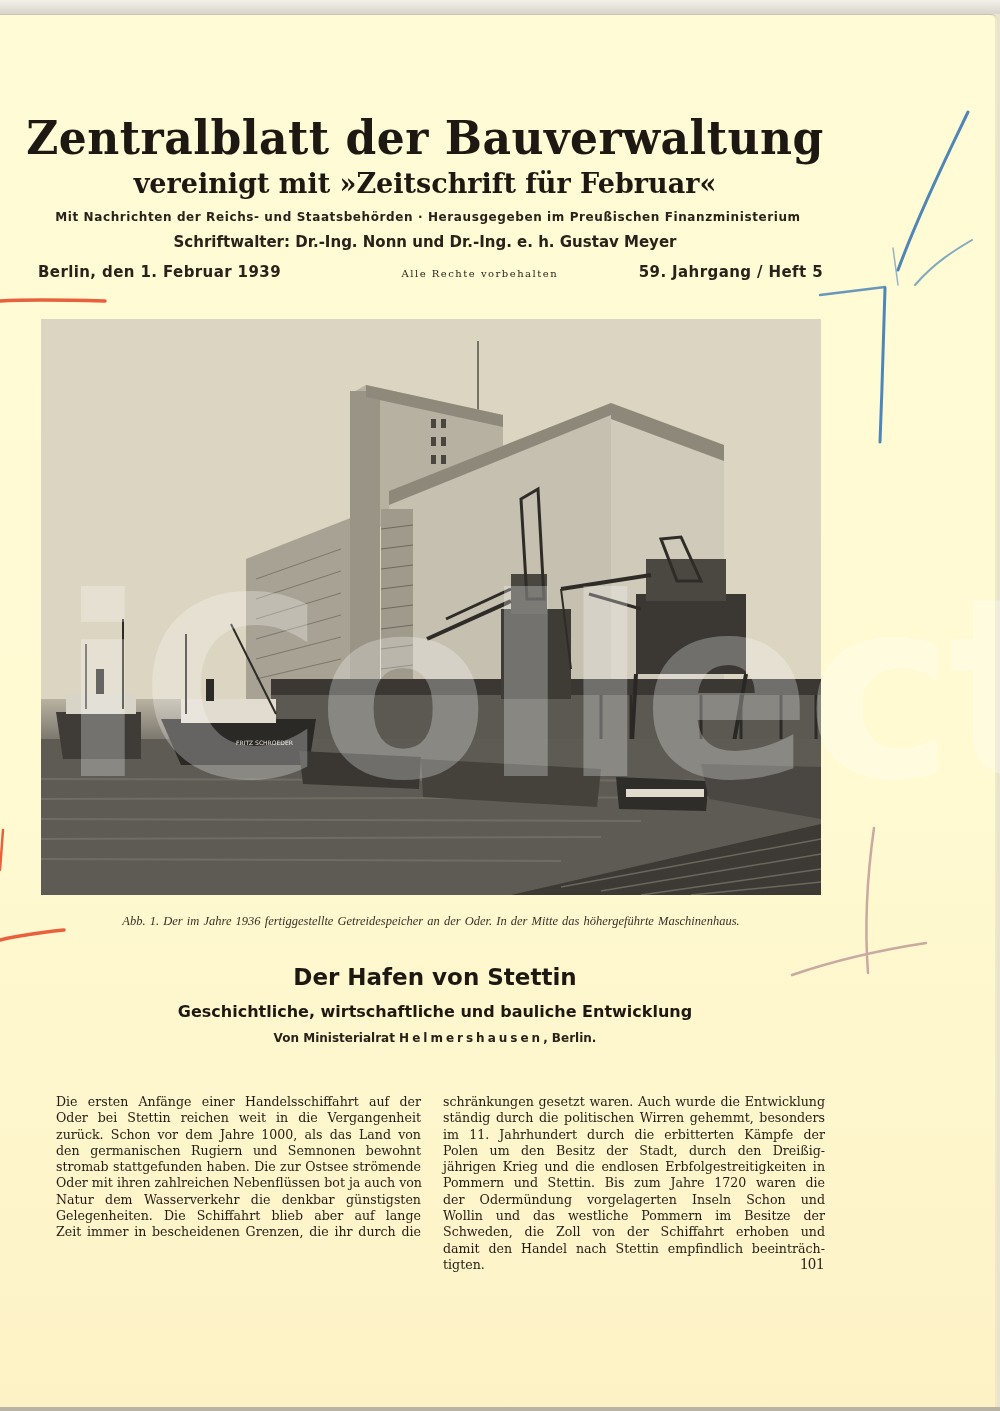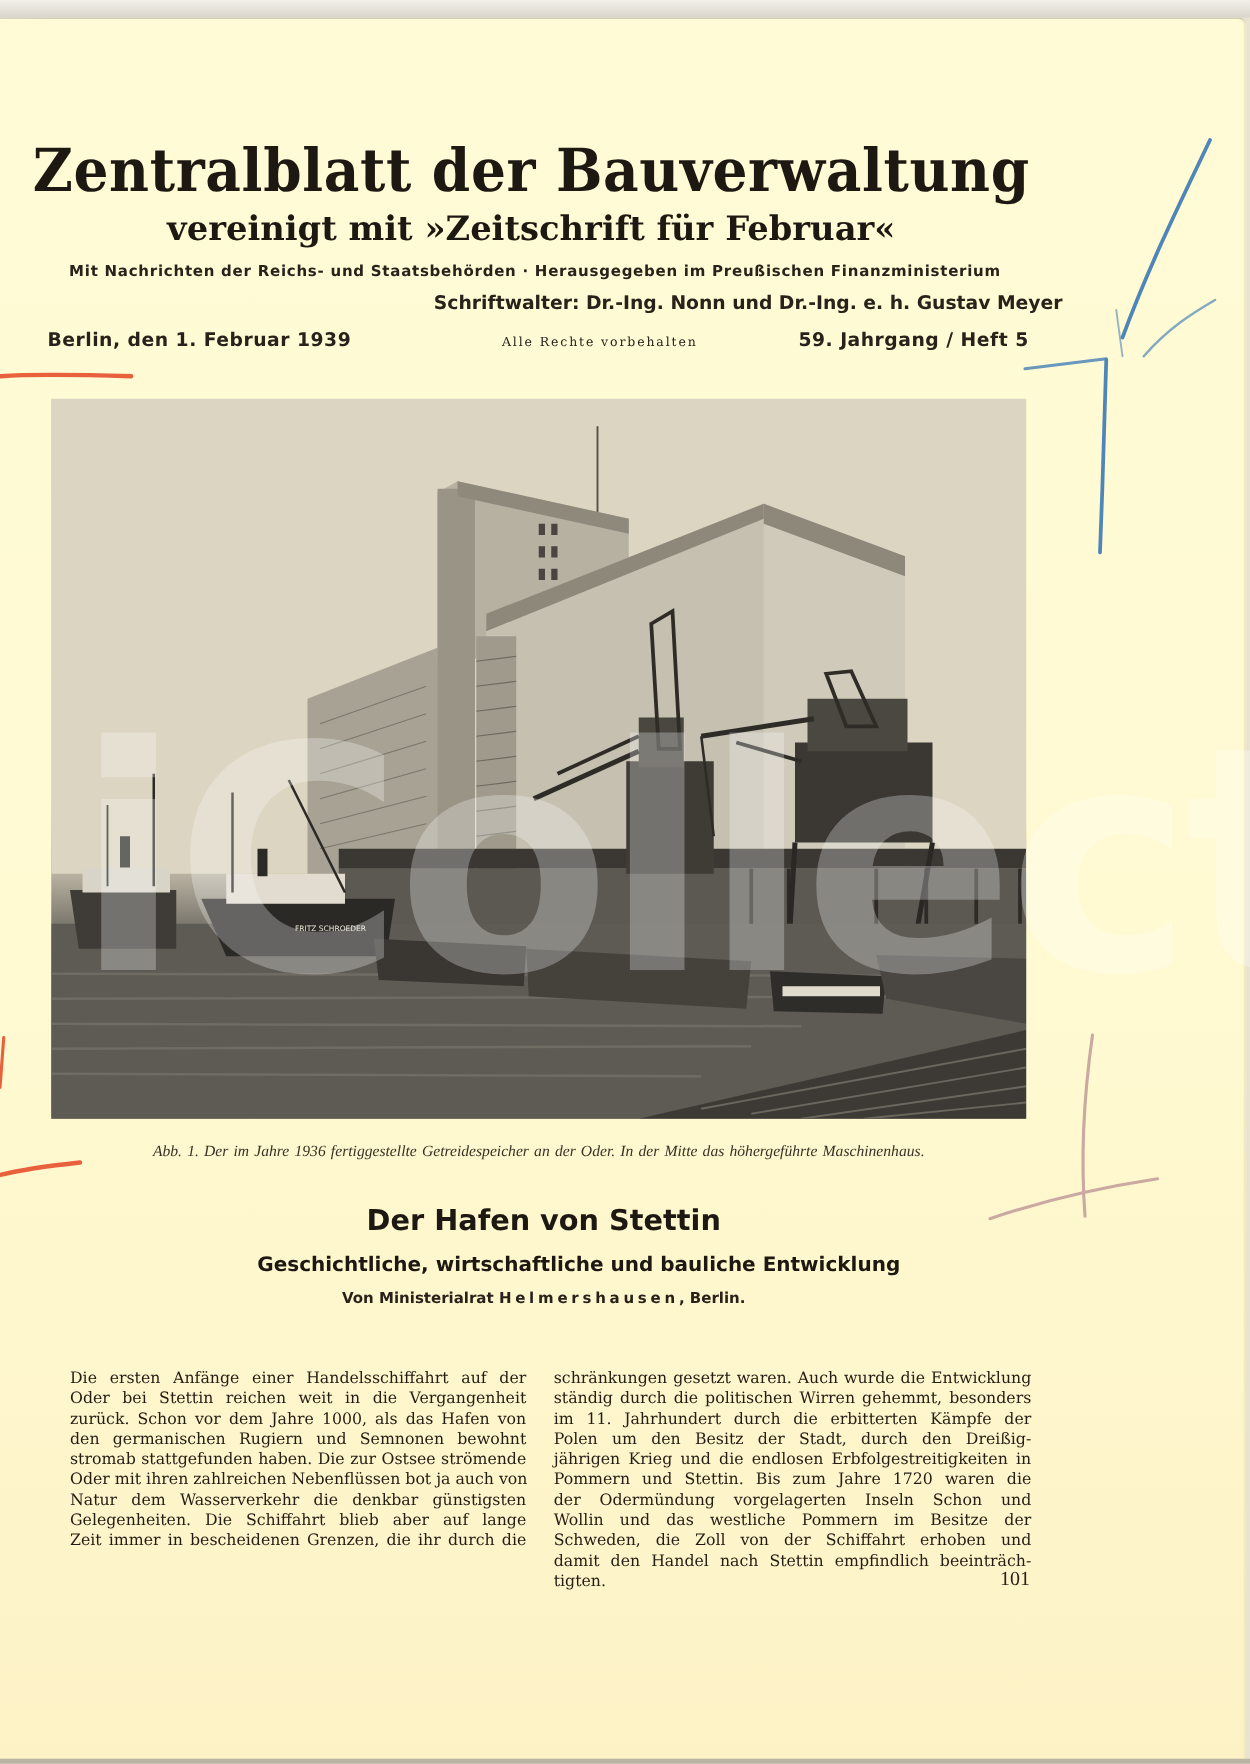--- a/index.html
+++ b/index.html
@@ -44,7 +44,7 @@
       font-size: 12px; letter-spacing: 0.6px; color: #2a221a;
     }
     .masthead-editors {
-      left: 0; width: 850px; top: 233px; text-align: right;
+      left: 0; width: 850px; top: 233px; text-align: center;
       font-family: "DejaVu Sans", sans-serif; font-weight: bold;
       font-size: 15px; color: #2a221a;
     }

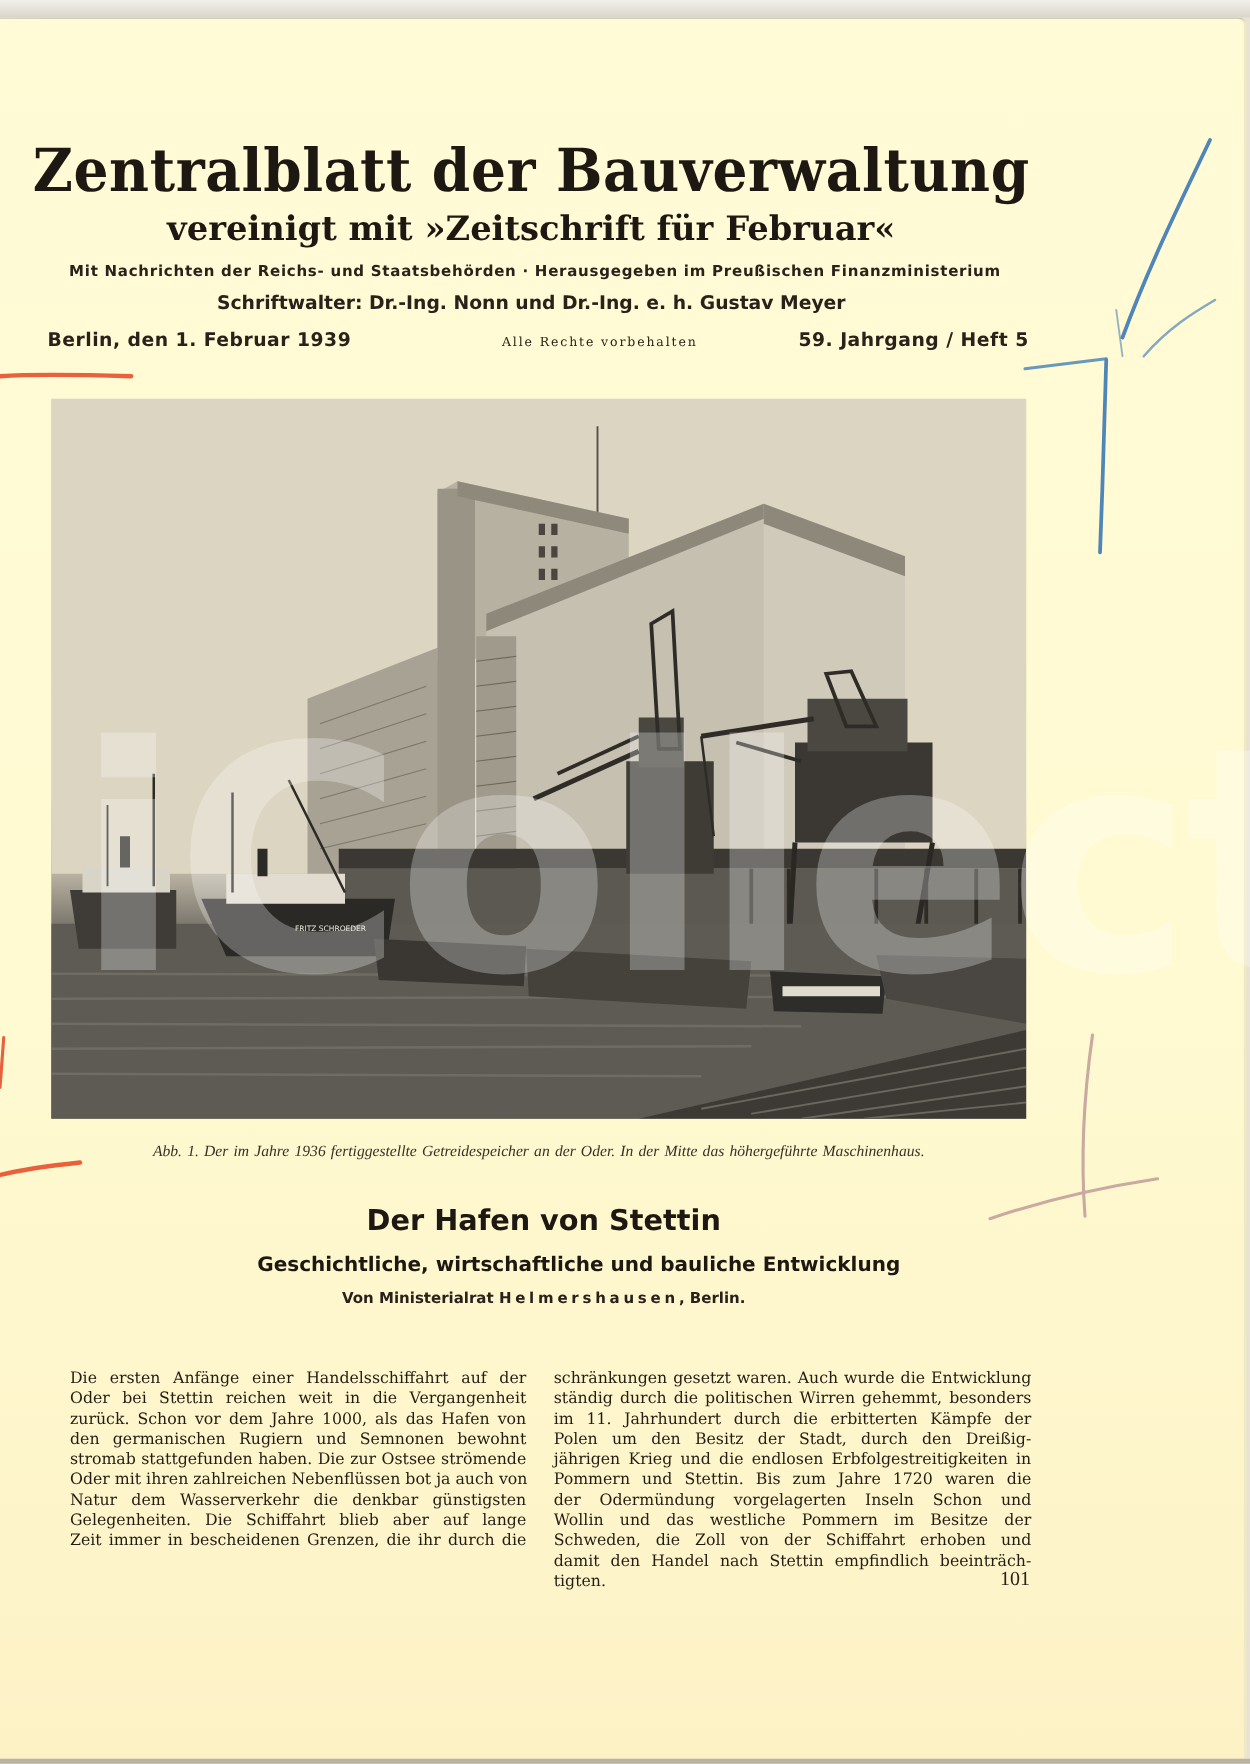--- a/index.html
+++ b/index.html
@@ -86,7 +86,7 @@
     .article-subtitle {
       left: 0; width: 870px; top: 1002px; text-align: center;
       font-family: "DejaVu Sans", sans-serif; font-weight: bold;
-      font-size: 16px; color: #1e1812; margin-left: 28px;
+      font-size: 16px; color: #1e1812;
     }
     .byline {
       left: 0; width: 870px; top: 1031px; text-align: center;

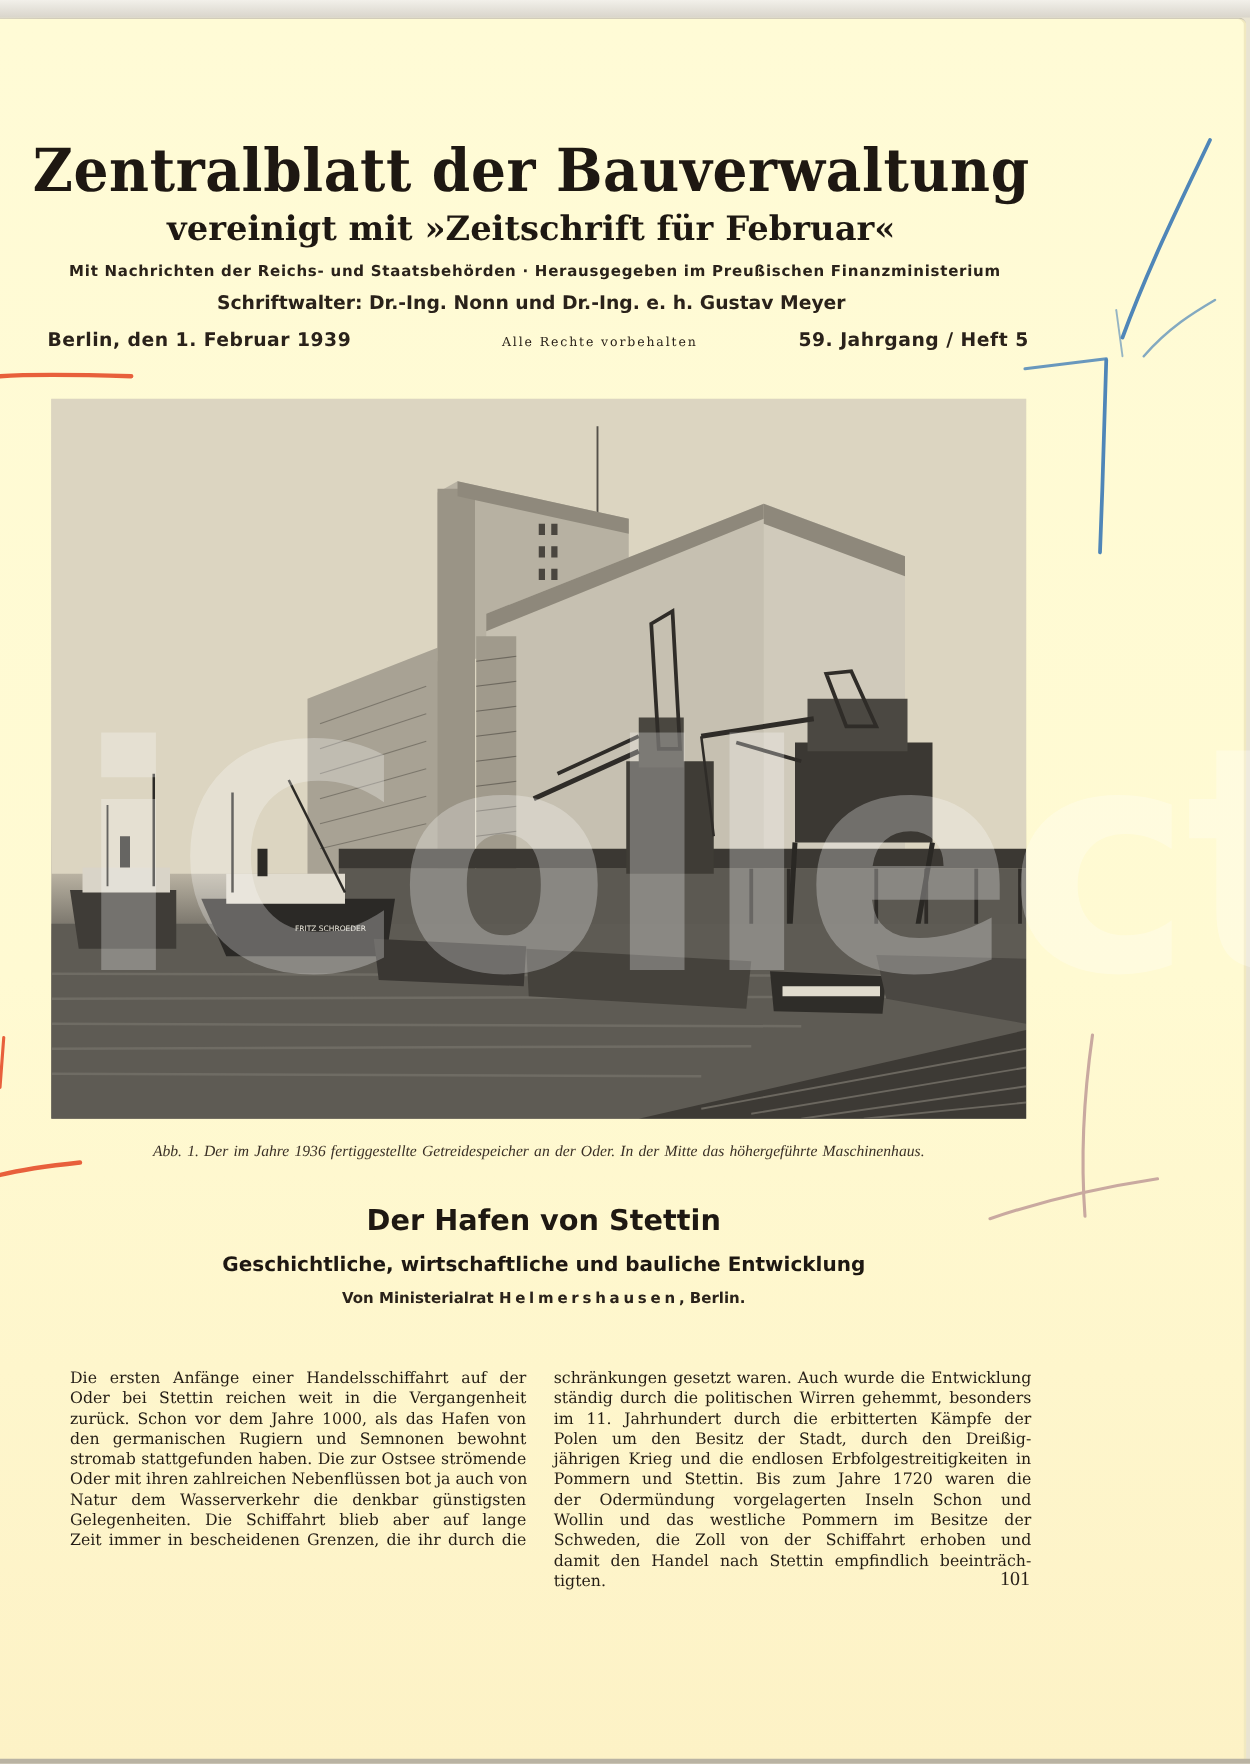--- a/index.html
+++ b/index.html
@@ -255,7 +255,7 @@
 <div class="abs col col-left">
   <span class="line">Die ersten Anfänge einer Handelsschiffahrt auf der</span>
   <span class="line">Oder bei Stettin reichen weit in die Vergangenheit</span>
-  <span class="line">zurück. Schon vor dem Jahre 1000, als das Hafen von</span>
+  <span class="line">zurück. Schon vor dem Jahre 1000, als das Land von</span>
   <span class="line">den germanischen Rugiern und Semnonen bewohnt</span>
   <span class="line">stromab stattgefunden haben. Die zur Ostsee strömende</span>
   <span class="line">Oder mit ihren zahlreichen Nebenflüssen bot ja auch von</span>

